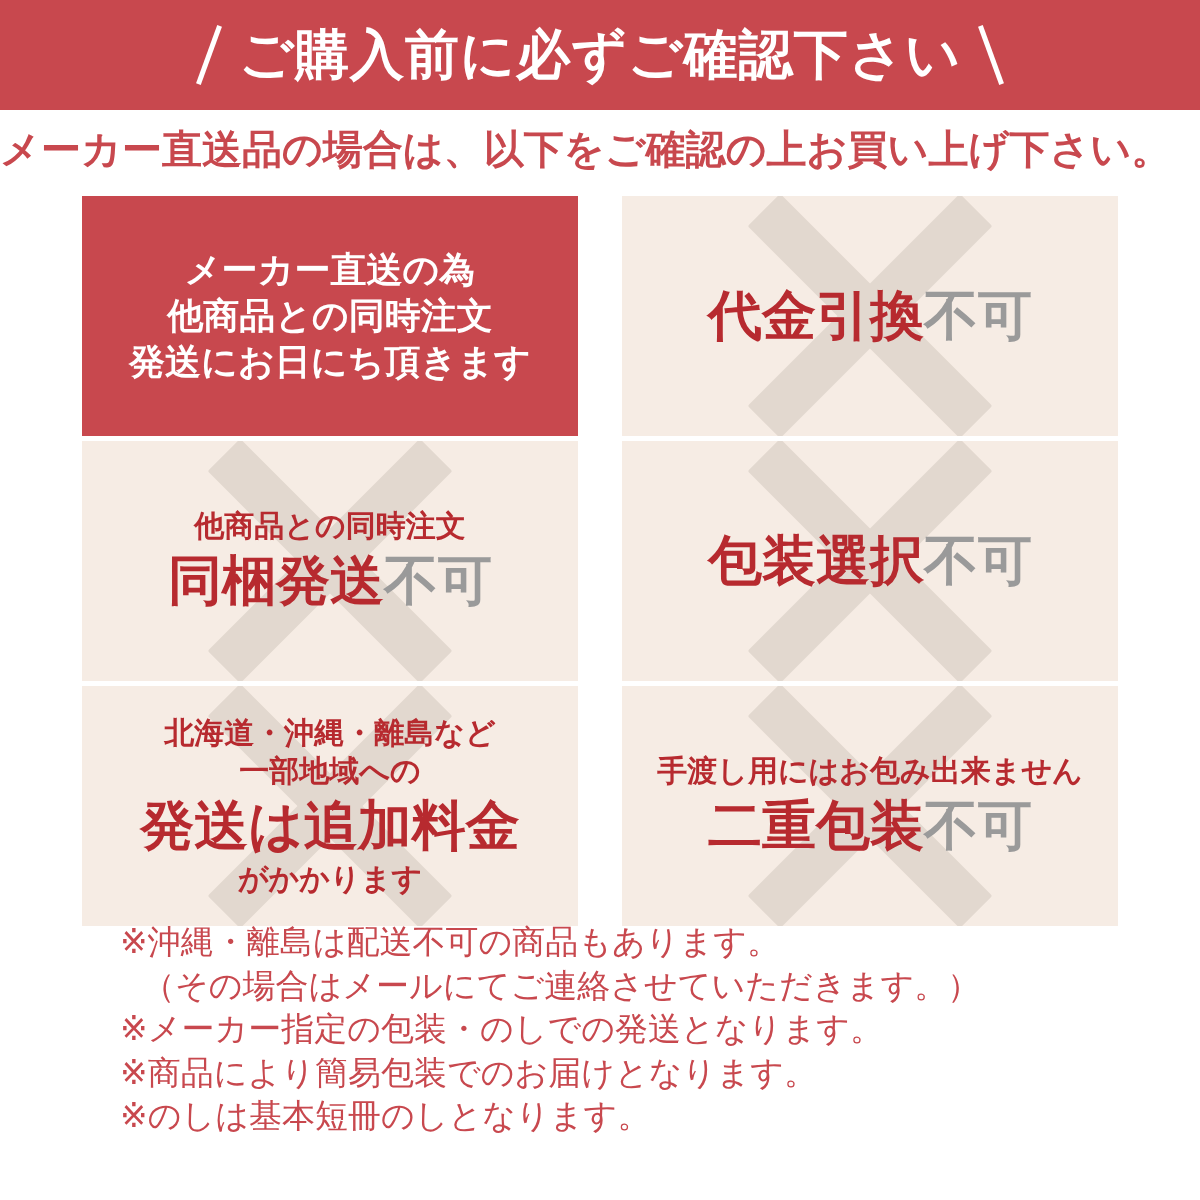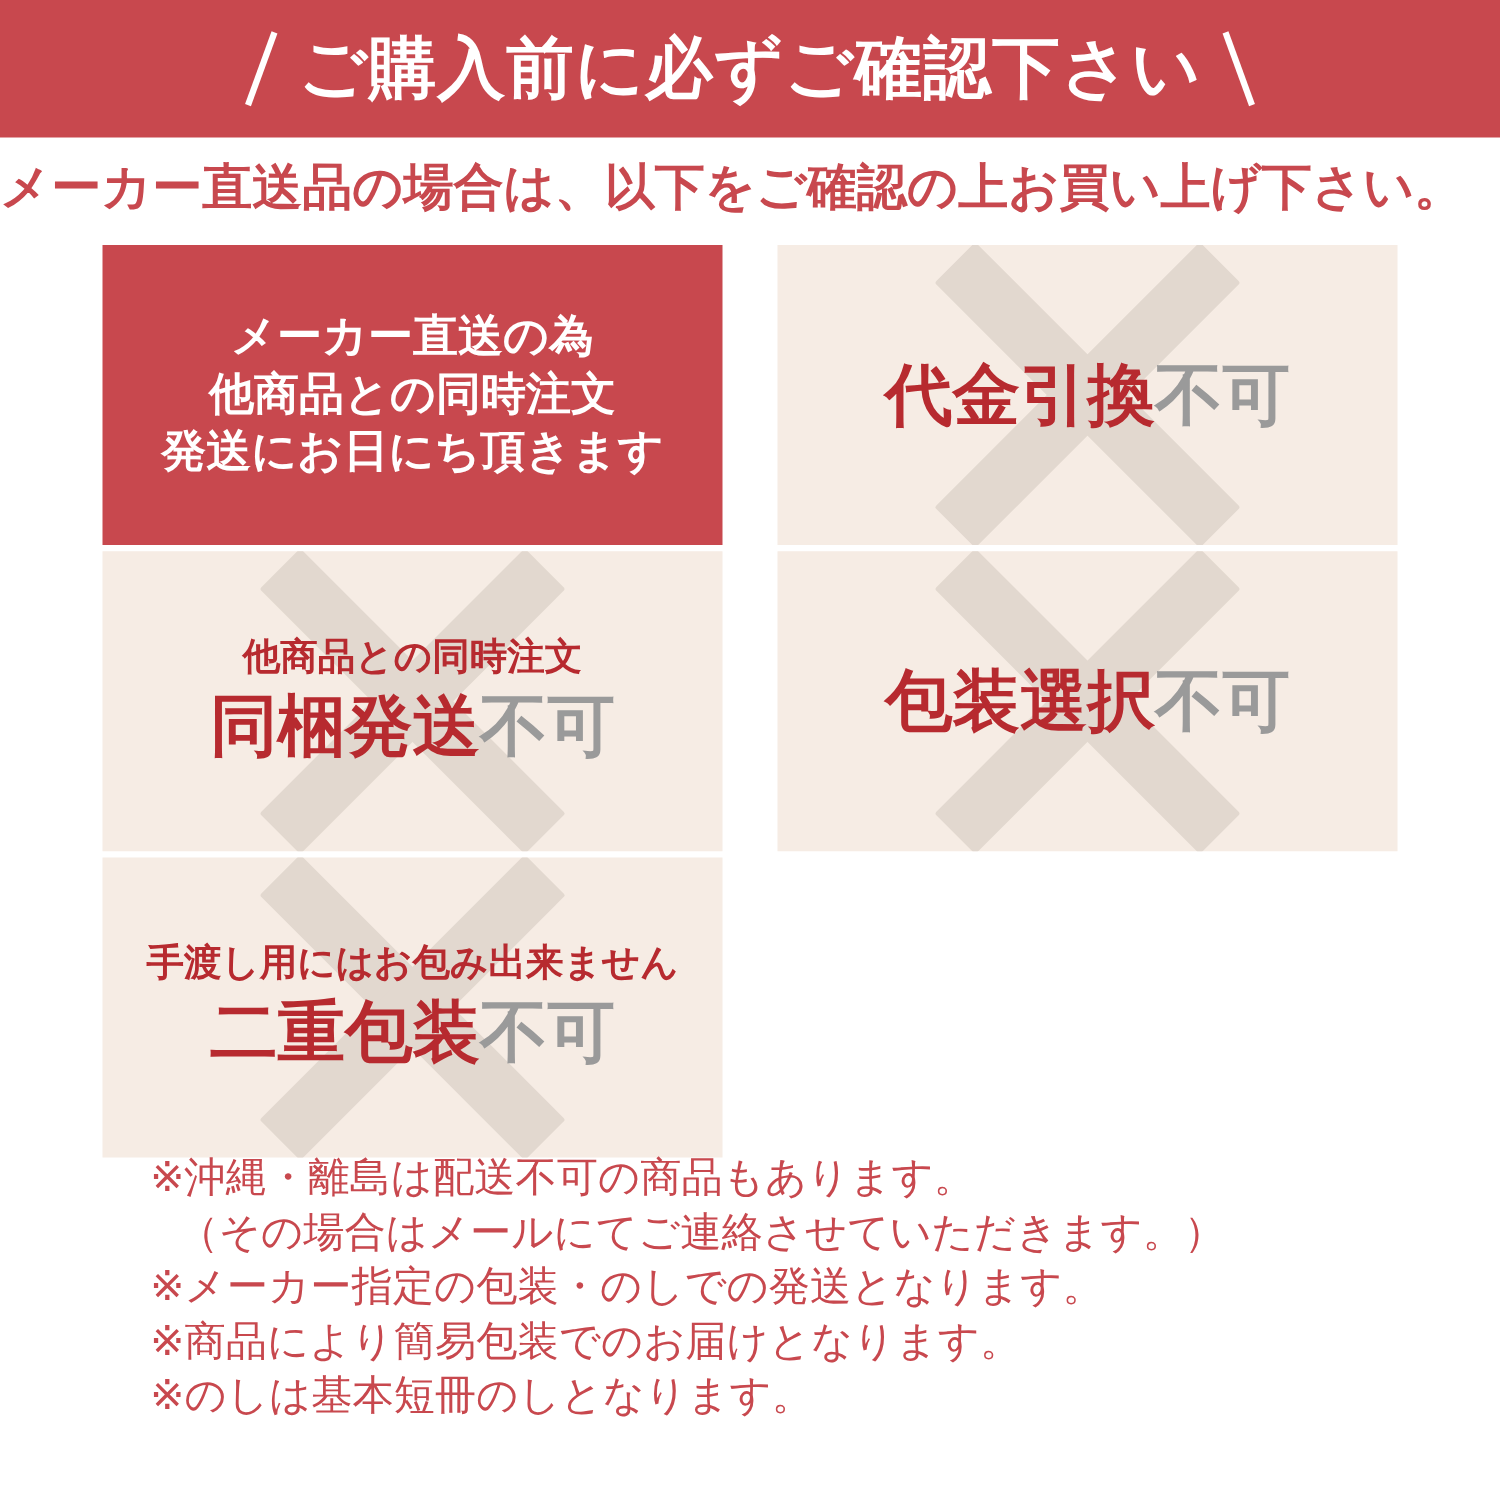--- a/index.html
+++ b/index.html
@@ -232,6 +232,18 @@
       </div>
     </div>
 
+    <div class="card">
+      <div class="xmark">
+        <span class="a"></span>
+          <span class="b"></span>
+      </div>
+      <div class="card-content">
+        <div class="line t-red-sm">北海道・沖縄・離島など</div>
+        <div class="line t-red-sm">一部地域への</div>
+        <div class="line t-red">発送は追加料金</div>
+        <div class="line t-red-sm">がかかります</div>
+      </div>
+    </div>
 
     <div class="card">
       <div class="xmark">

